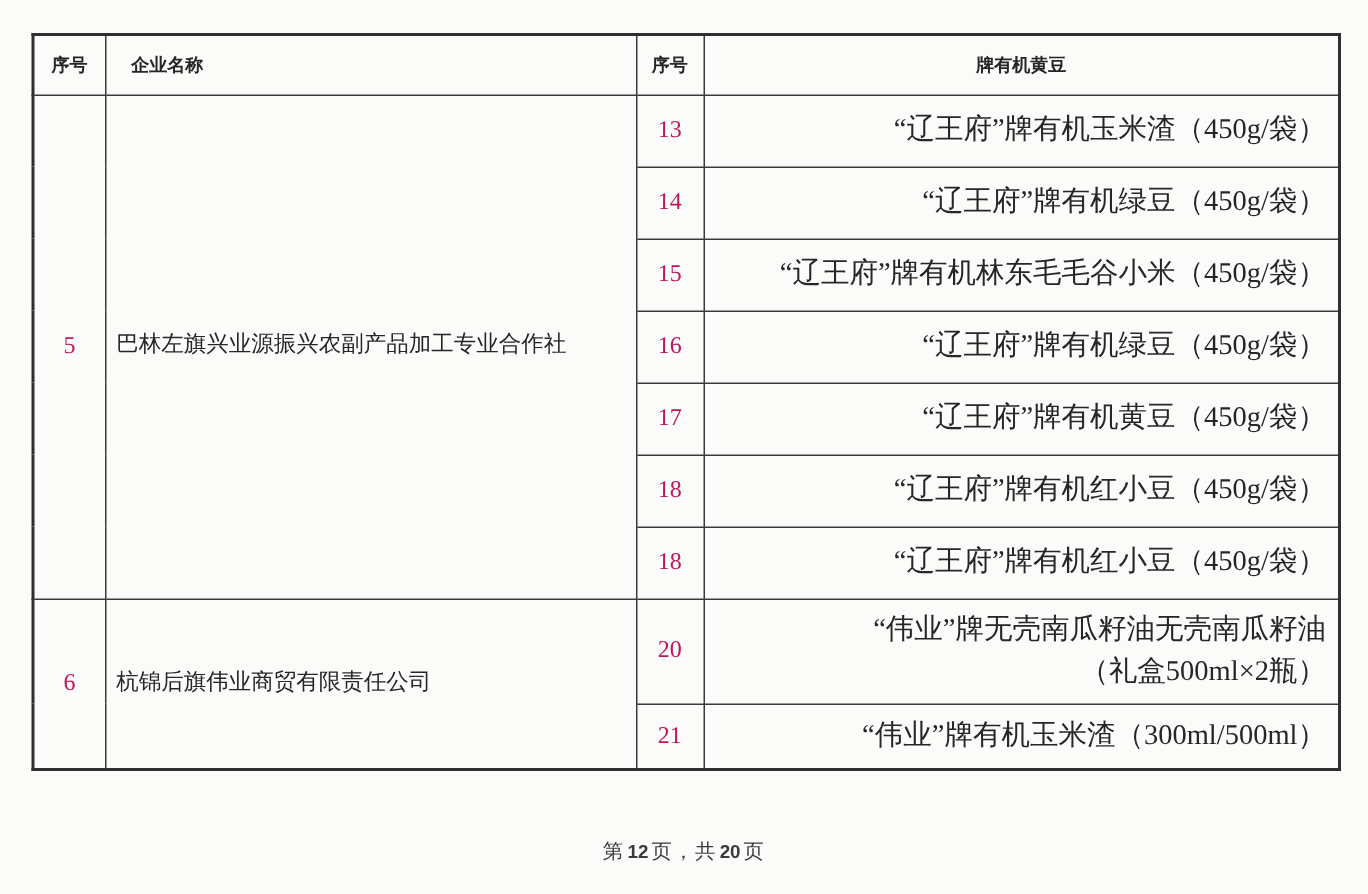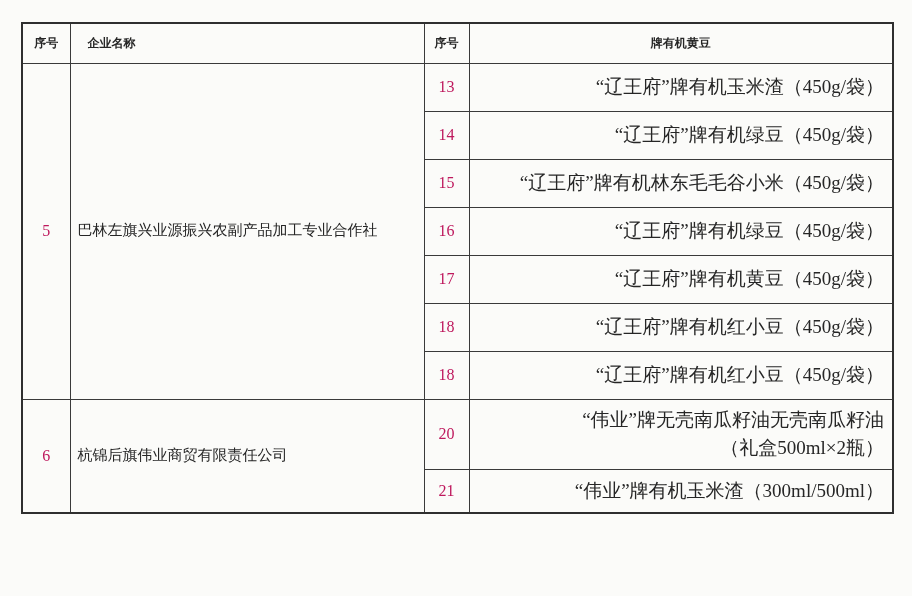--- a/index.html
+++ b/index.html
@@ -142,6 +142,7 @@
     </tbody>
   </table>
 
+  <div class="footer"><span>第</span><span class="pagenum">12</span><span>页，共</span><span class="pagenum">20</span><span>页</span></div>
 
 </div>
 

